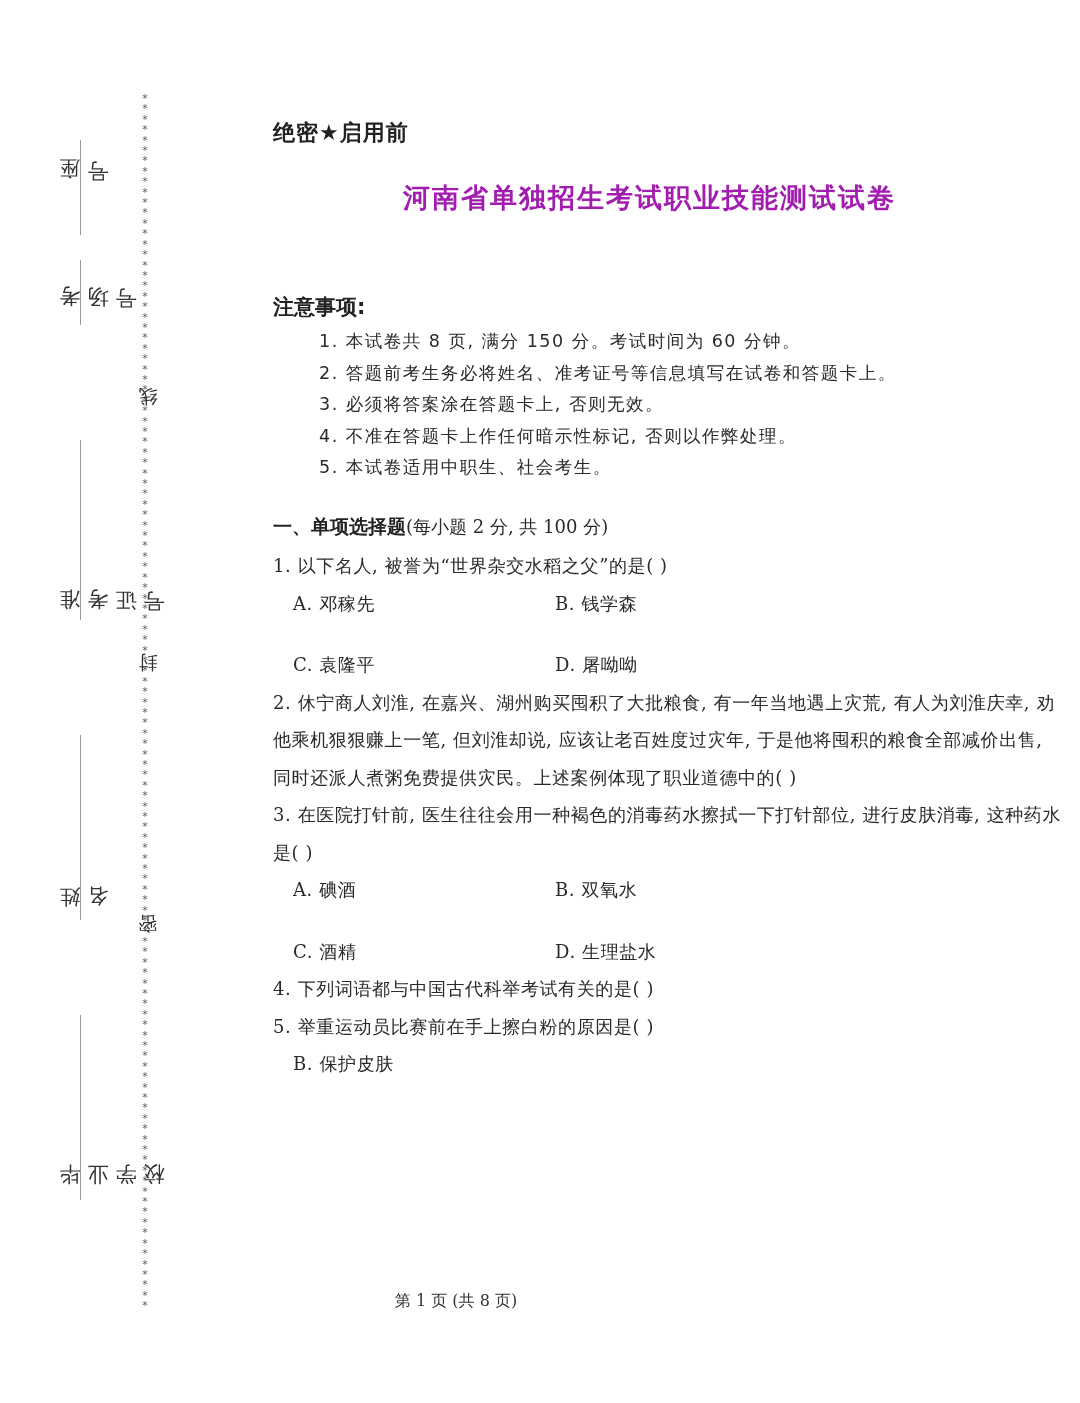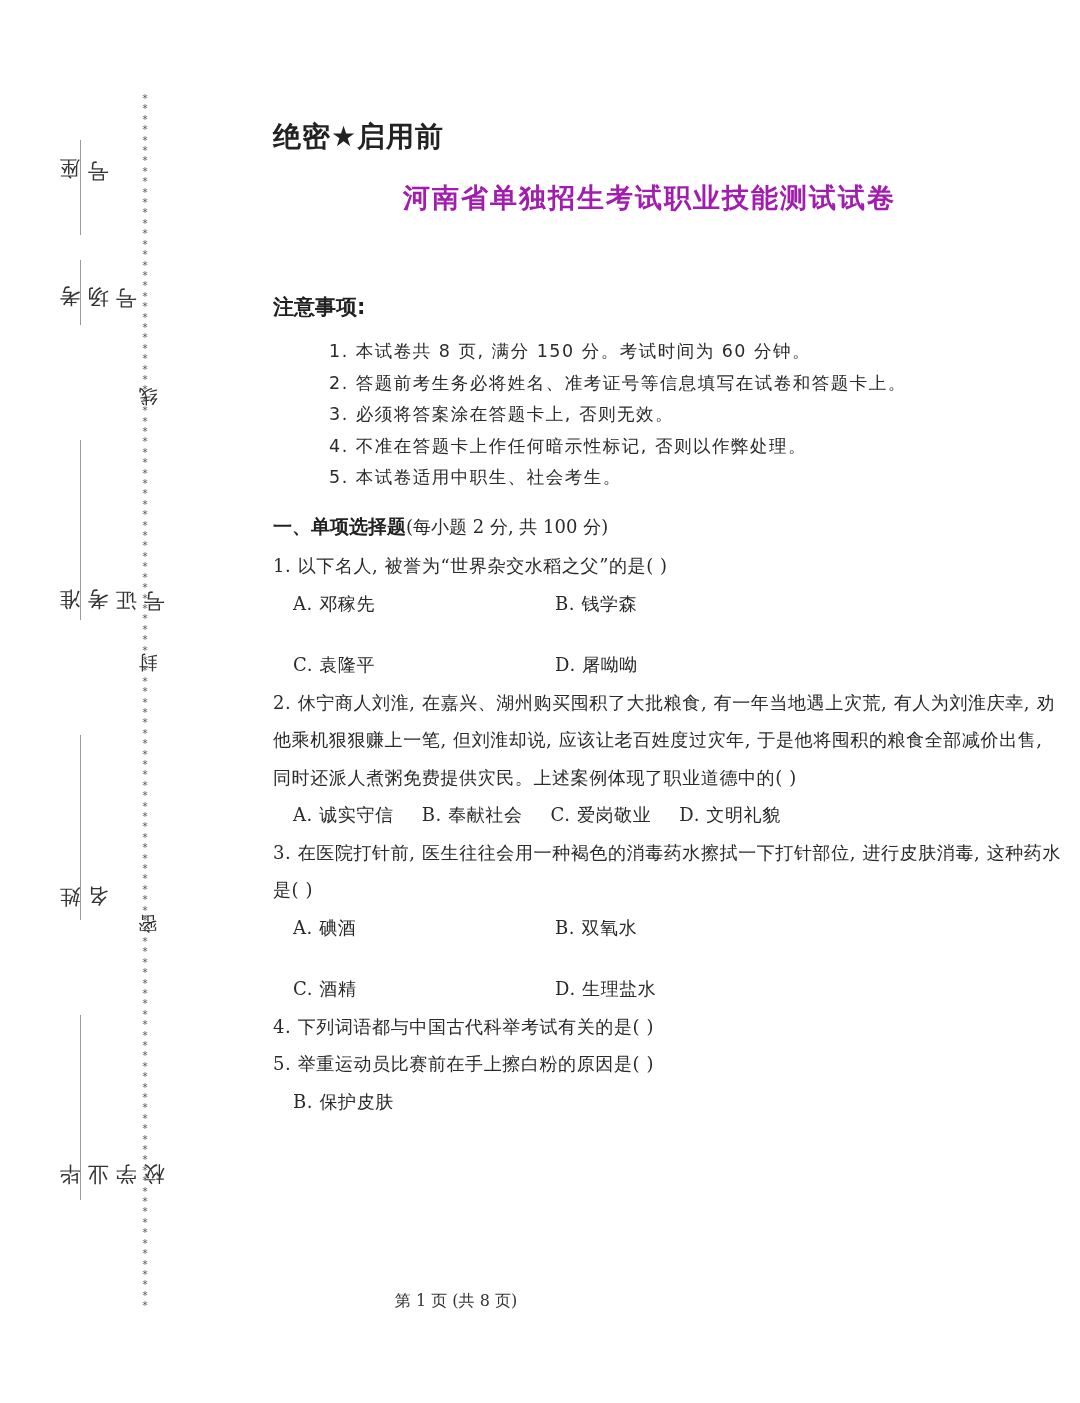--- a/index.html
+++ b/index.html
@@ -28,7 +28,7 @@
 
   
   .paper { position: absolute; left: 273px; top: 0; width: 790px; }
-  .secret { position: absolute; top: 118px; left: 0; font-family: "DejaVu Sans", "Liberation Sans", sans-serif; font-size: 28px; font-weight: bold; color: #222; letter-spacing: 1px; }
+  .secret { position: absolute; top: 118px; left: 0; font-family: "DejaVu Sans", "Liberation Sans", sans-serif; font-size: 22px; font-weight: bold; color: #222; letter-spacing: 1px; }
   .title { position: absolute; top: 180px; left: 130px; font-family: "DejaVu Sans", "Liberation Sans", sans-serif; font-size: 27px; font-weight: bold; color: #a21caf; letter-spacing: 2px; }
   .notice-head { position: absolute; top: 293px; left: 0; font-family: "DejaVu Sans", "Liberation Sans", sans-serif; font-size: 21px; font-weight: bold; color: #222; }
   .notice-list { position: absolute; top: 322px; left: 42px; margin: 14px; padding: 0; list-style: none; }

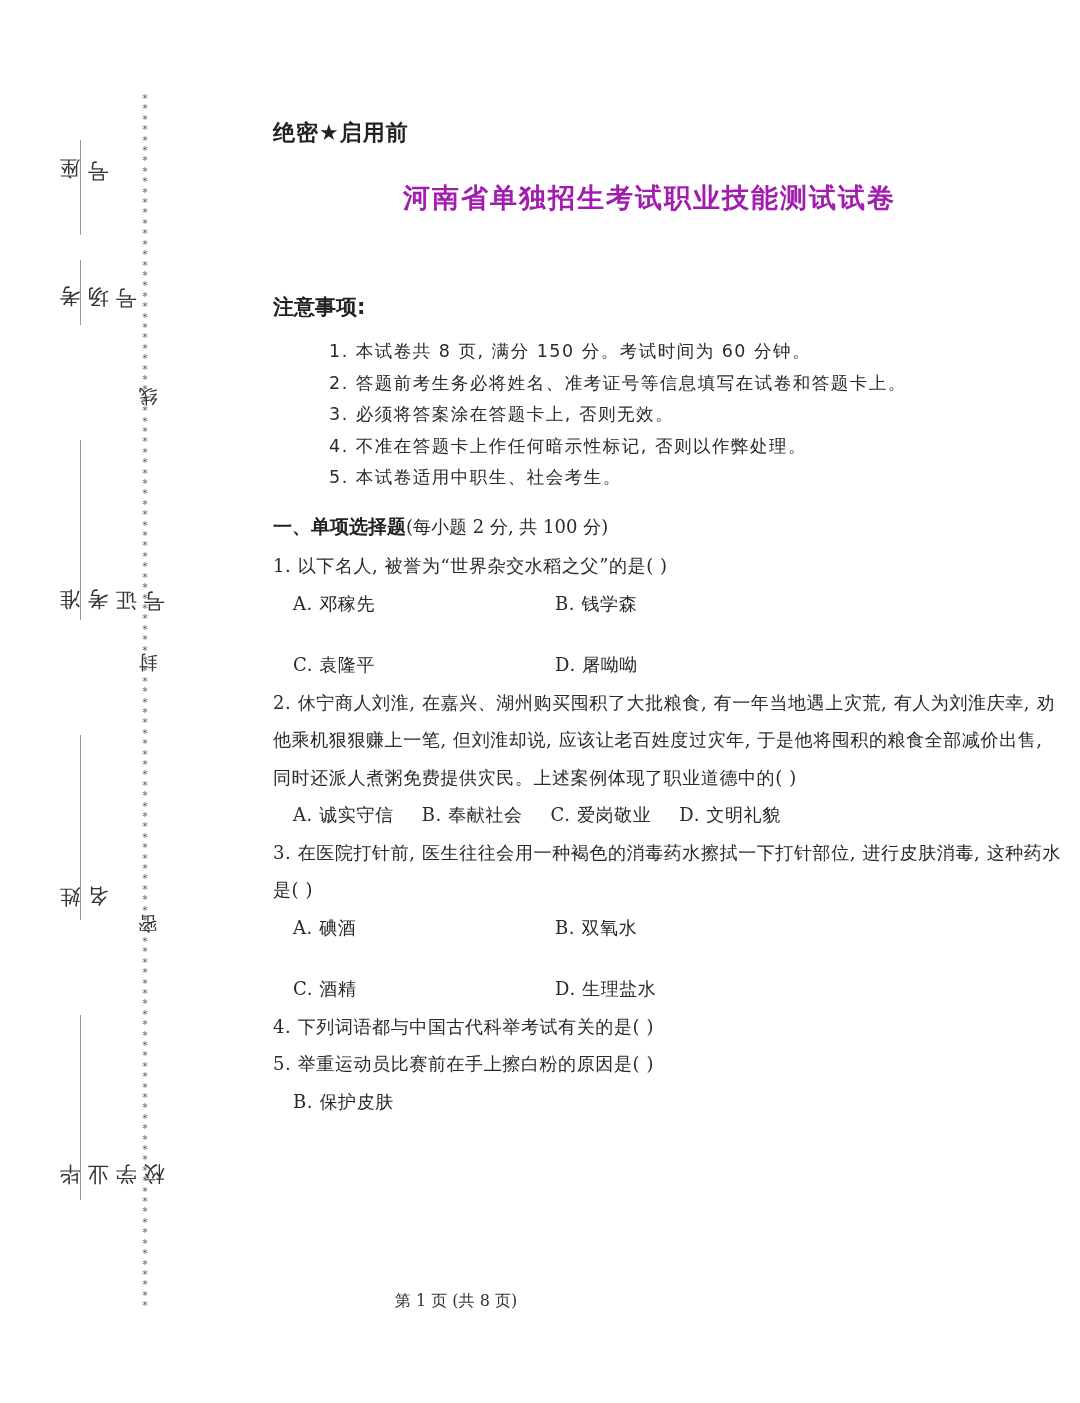--- a/index.html
+++ b/index.html
@@ -31,7 +31,7 @@
   .secret { position: absolute; top: 118px; left: 0; font-family: "DejaVu Sans", "Liberation Sans", sans-serif; font-size: 22px; font-weight: bold; color: #222; letter-spacing: 1px; }
   .title { position: absolute; top: 180px; left: 130px; font-family: "DejaVu Sans", "Liberation Sans", sans-serif; font-size: 27px; font-weight: bold; color: #a21caf; letter-spacing: 2px; }
   .notice-head { position: absolute; top: 293px; left: 0; font-family: "DejaVu Sans", "Liberation Sans", sans-serif; font-size: 21px; font-weight: bold; color: #222; }
-  .notice-list { position: absolute; top: 322px; left: 42px; margin: 14px; padding: 0; list-style: none; }
+  .notice-list { position: absolute; top: 322px; left: 42px; margin: 4px; padding: 0; list-style: none; }
   .notice-list li { font-size: 17.5px; line-height: 31.5px; color: #2a2a2a; letter-spacing: 1.5px; font-family: "DejaVu Sans", "Liberation Sans", sans-serif; }
 
   .section { position: absolute; top: 514px; left: 0; font-size: 18px; color: #2a2a2a; }

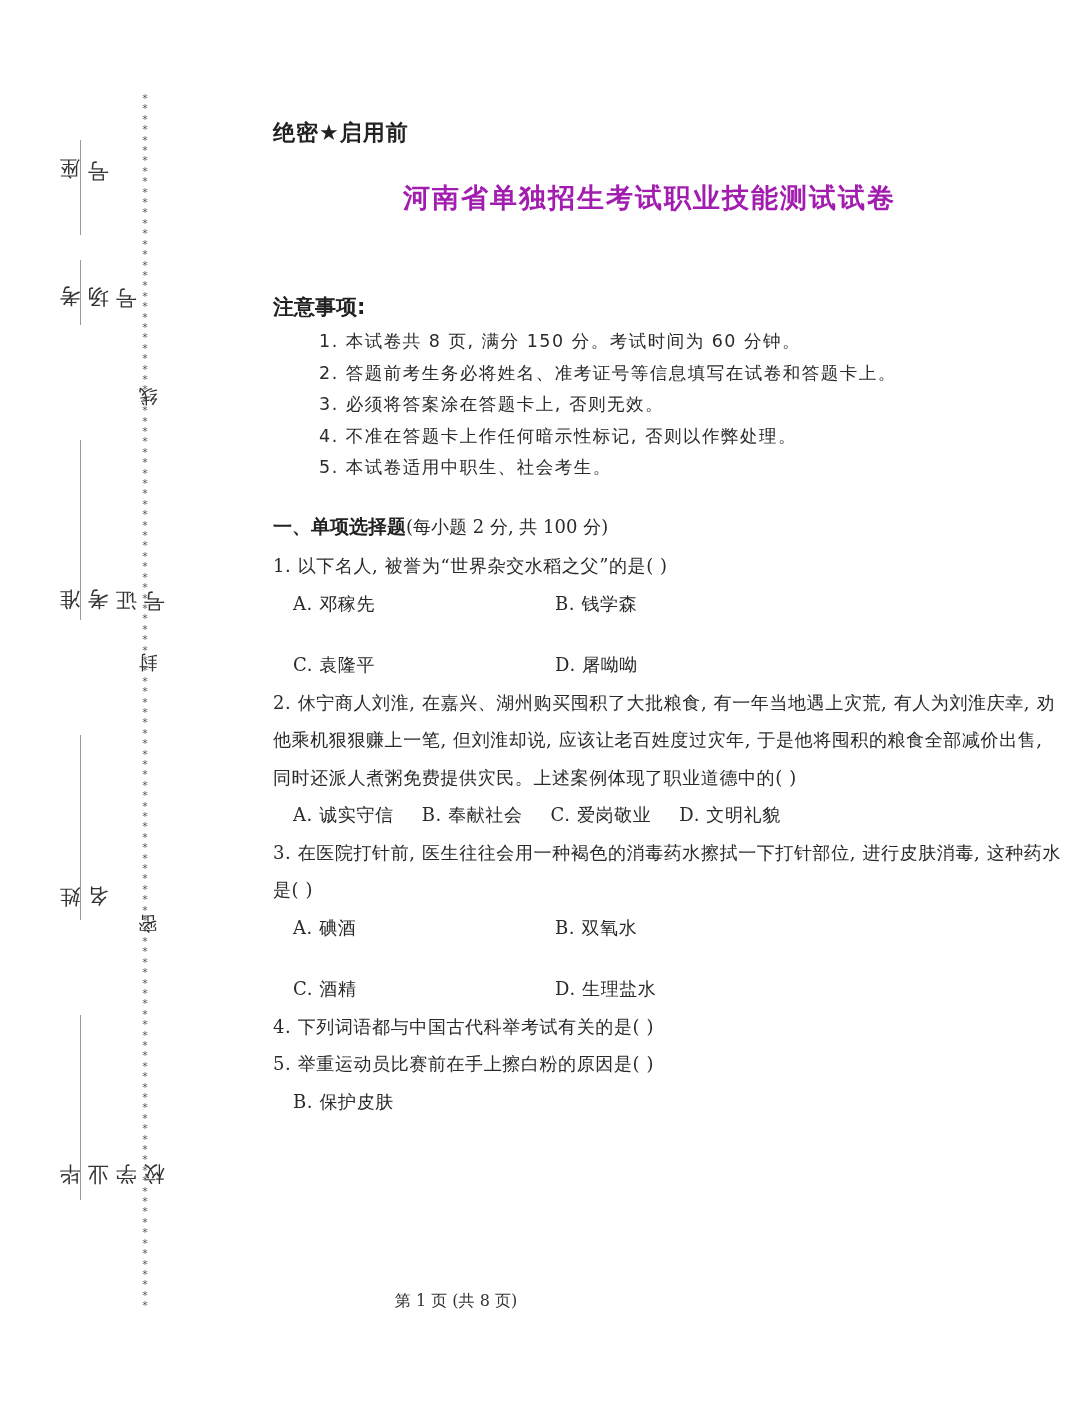--- a/index.html
+++ b/index.html
@@ -227,12 +227,6 @@
 
     <div class="q">
       <p class="q-stem">2. 休宁商人刘淮, 在嘉兴、湖州购买囤积了大批粮食, 有一年当地遇上灾荒, 有人为刘淮庆幸, 劝他乘机狠狠赚上一笔, 但刘淮却说, 应该让老百姓度过灾年, 于是他将囤积的粮食全部减价出售, 同时还派人煮粥免费提供灾民。上述案例体现了职业道德中的(      )</p>
-      <div class="opts4">
-        <span class="opt">A. 诚实守信</span>
-        <span class="opt">B. 奉献社会</span>
-        <span class="opt">C. 爱岗敬业</span>
-        <span class="opt">D. 文明礼貌</span>
-      </div>
     </div>
 
     <div class="q">

